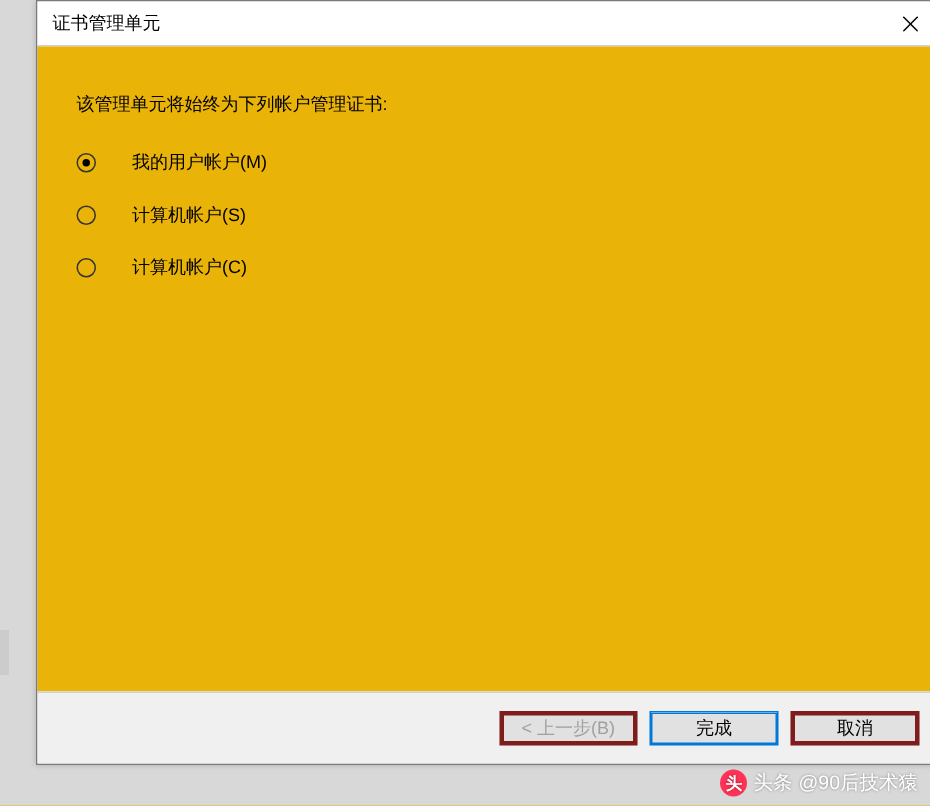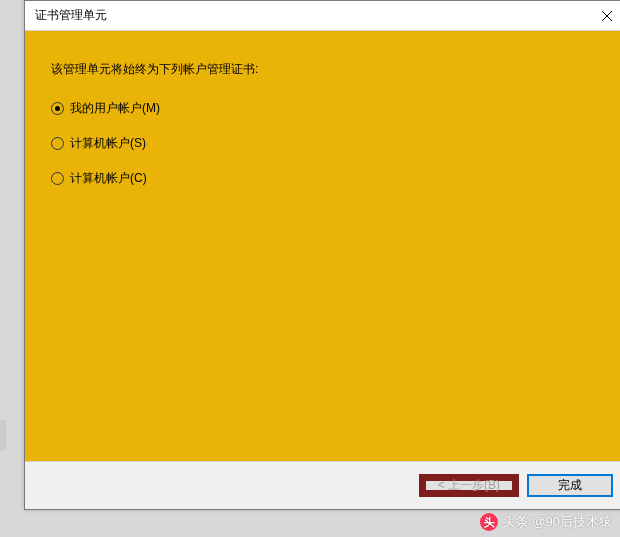--- a/index.html
+++ b/index.html
@@ -71,7 +71,7 @@
     .radio-item {
       display: flex;
       align-items: center;
-      gap: 6px;
+      gap: 24px;
       cursor: pointer;
     }
     .radio-circle {

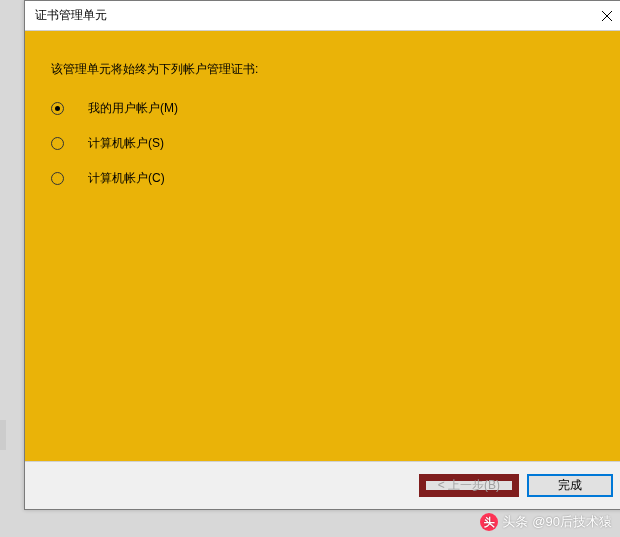--- a/index.html
+++ b/index.html
@@ -109,7 +109,7 @@
       min-width: 86px;
       height: 23px;
       background: #e1e1e1;
-      border: 7px solid #7f1d1d;
+      border: 3px solid #7f1d1d;
       font-size: 12px;
       font-family: inherit;
       cursor: pointer;

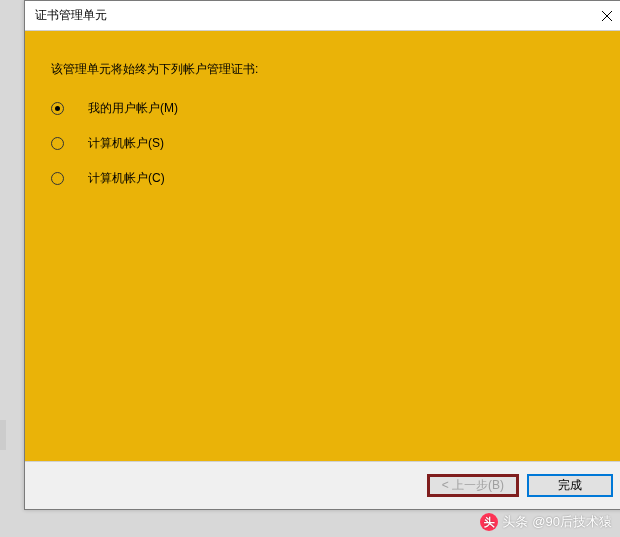--- a/index.html
+++ b/index.html
@@ -206,6 +206,7 @@
   <div class="footer">
     <button class="btn disabled">&lt; 上一步(B)</button>
     <button class="btn primary">完成</button>
+    <button class="btn">取消</button>
   </div>
 </div>
 

